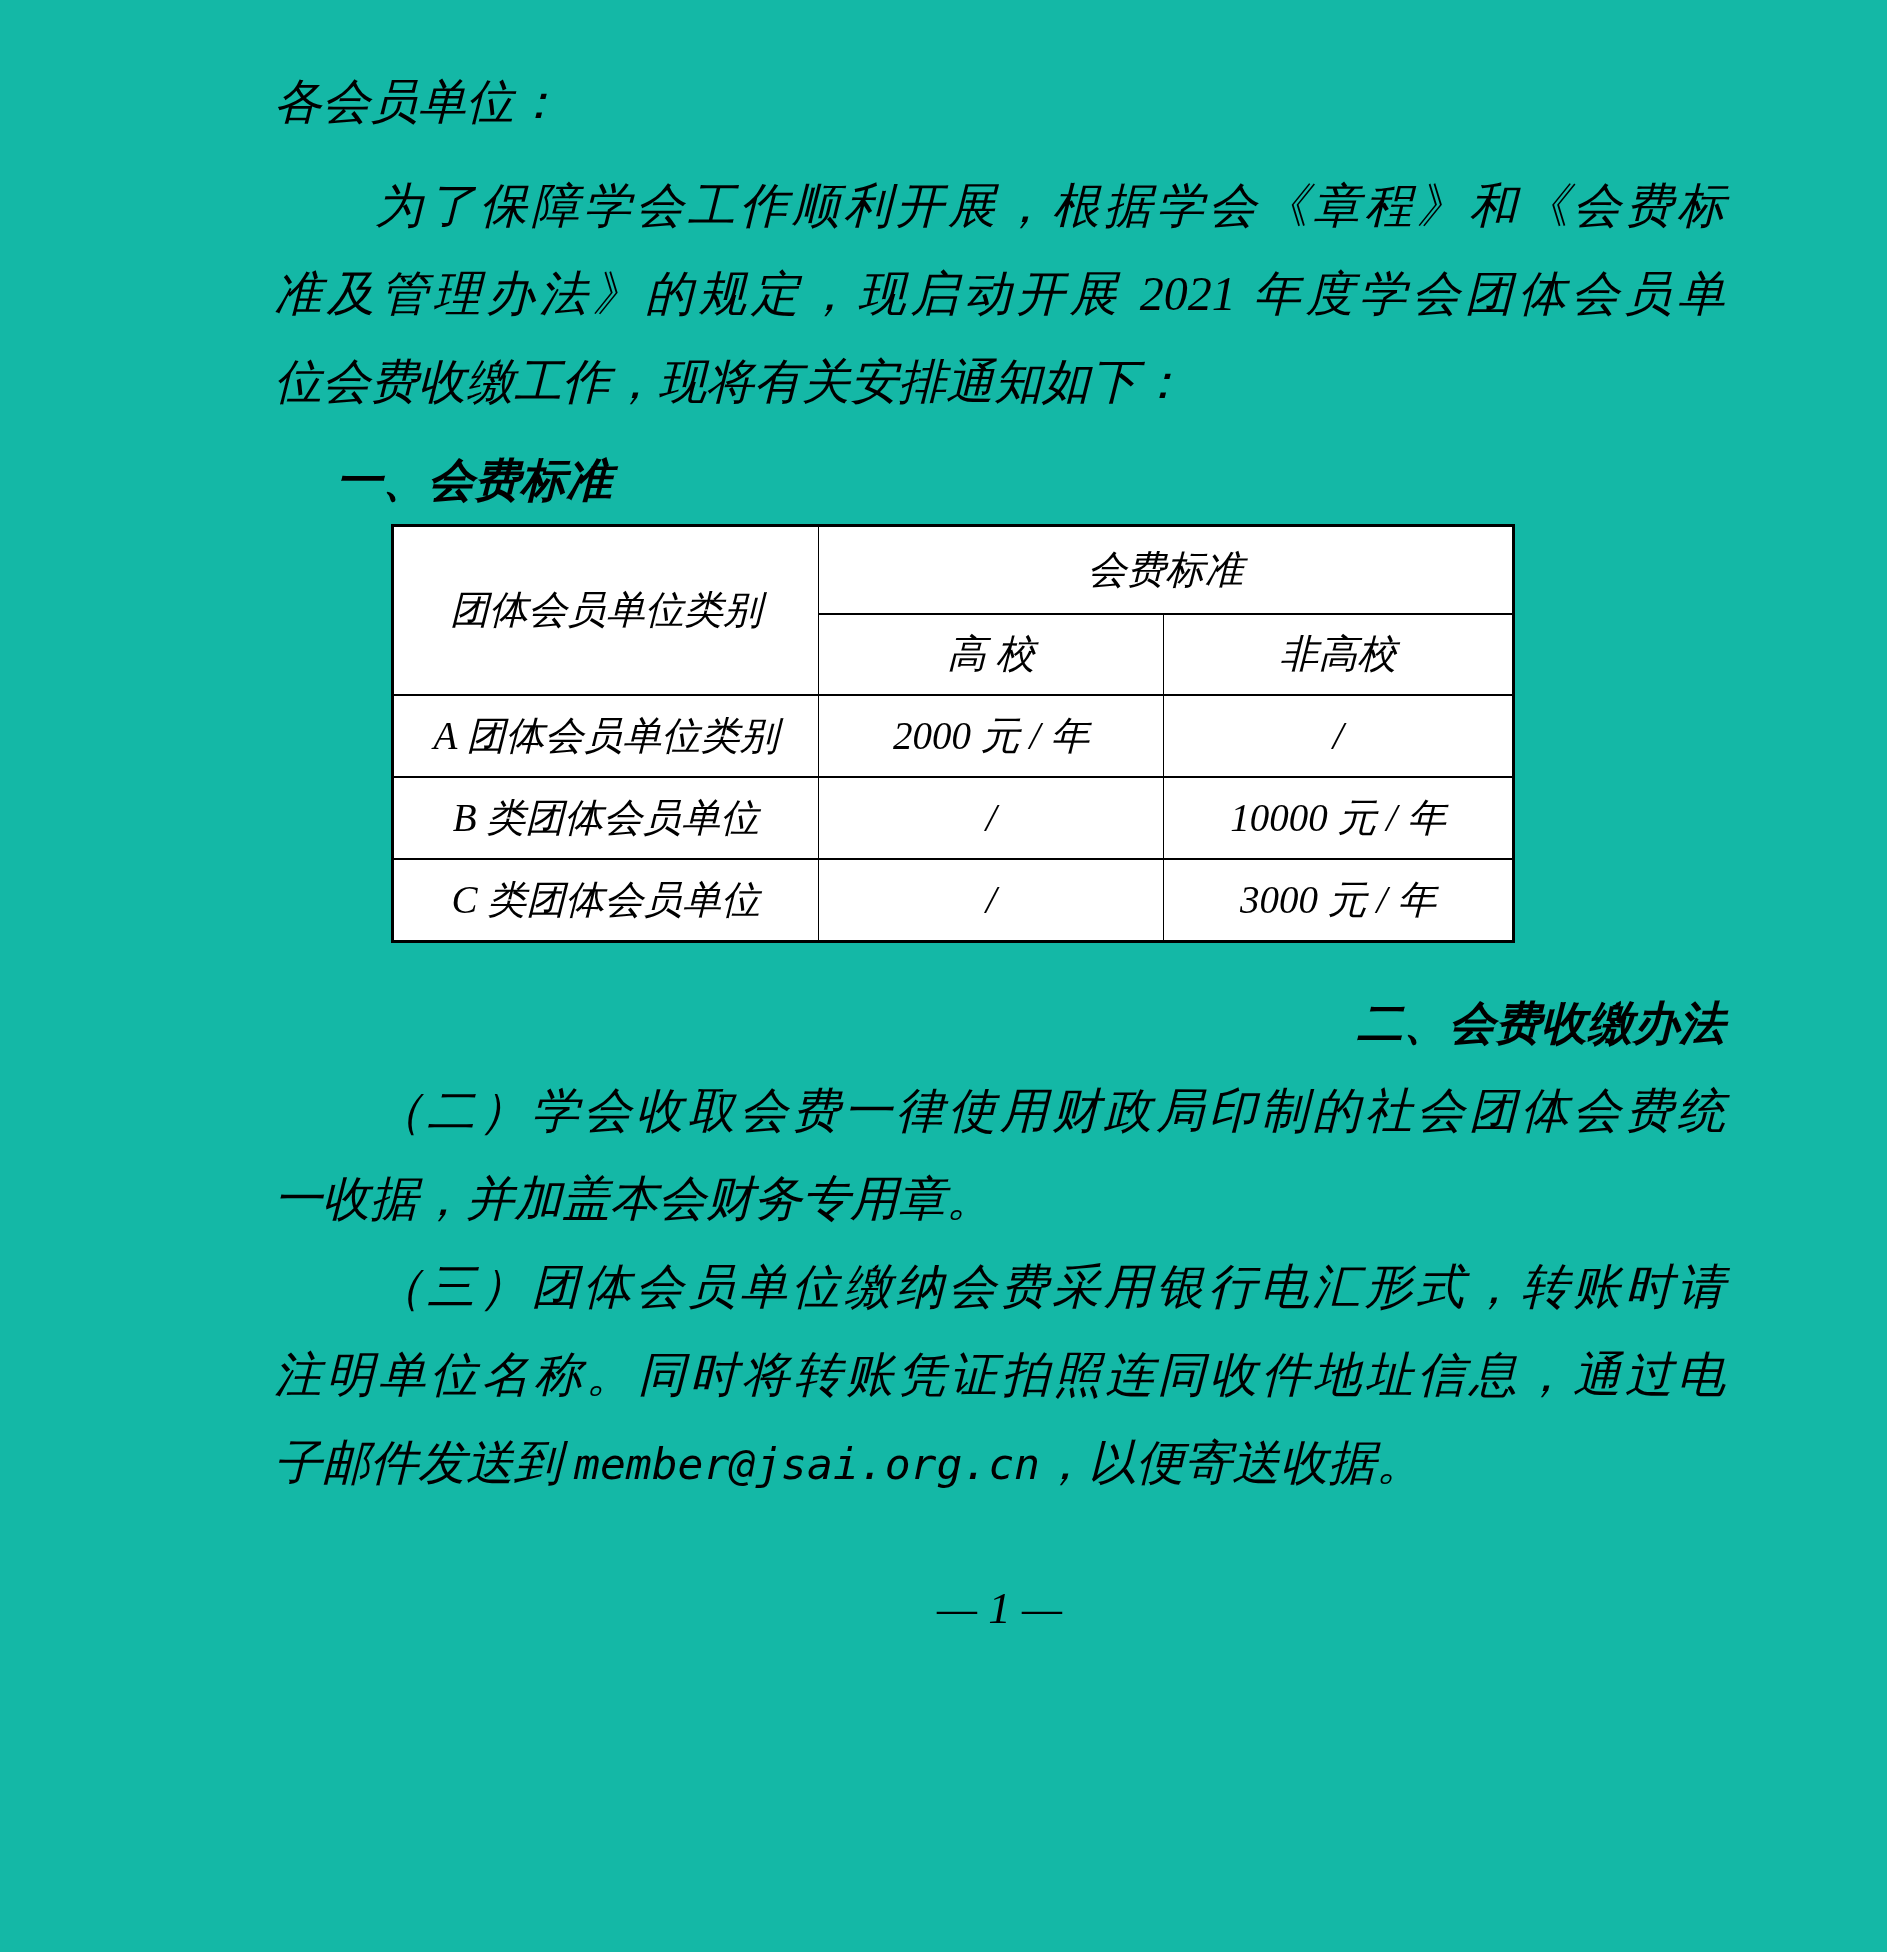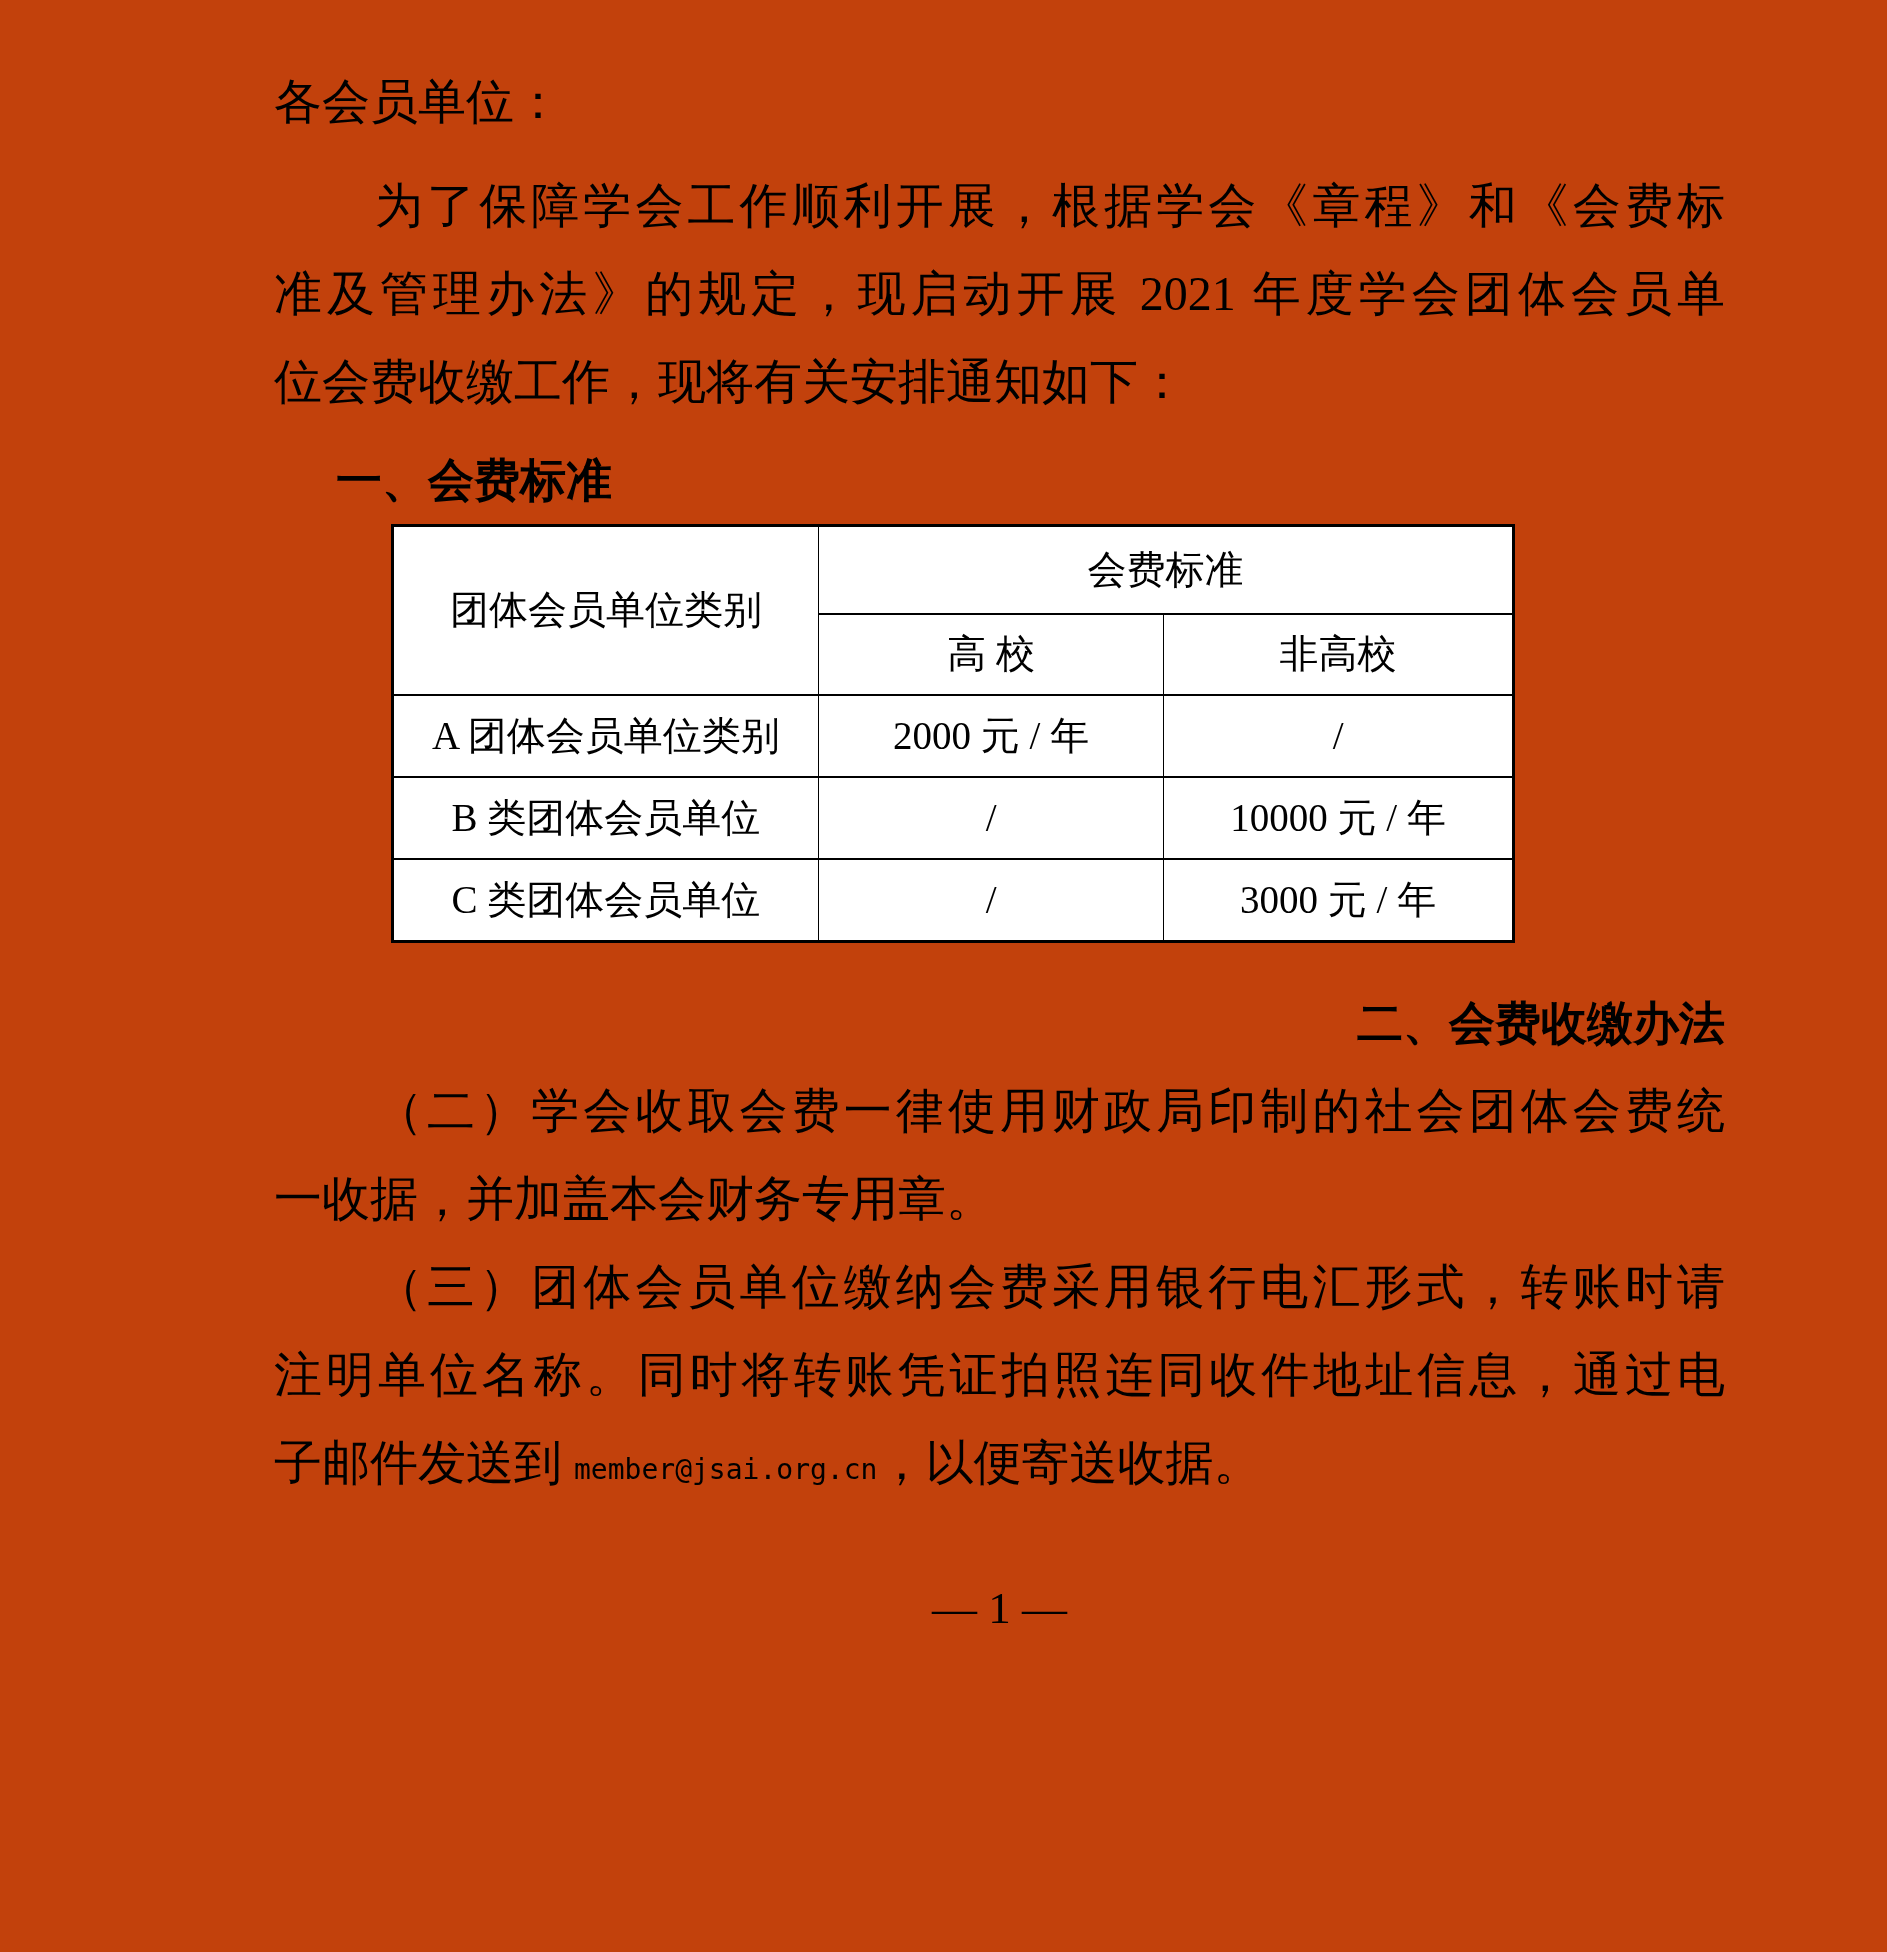--- a/index.html
+++ b/index.html
@@ -12,10 +12,11 @@
     width: 1887px;
     height: 1952px;
     margin: 0 auto;
-    background: #c2410c;
+    background: #14b8a6;
     overflow: hidden;
     color: #000000;
     font-family: "Liberation Serif", "DejaVu Serif", serif;
+    font-style: italic;
   }
   .content {
     padding: 58px 162px 0 274px;

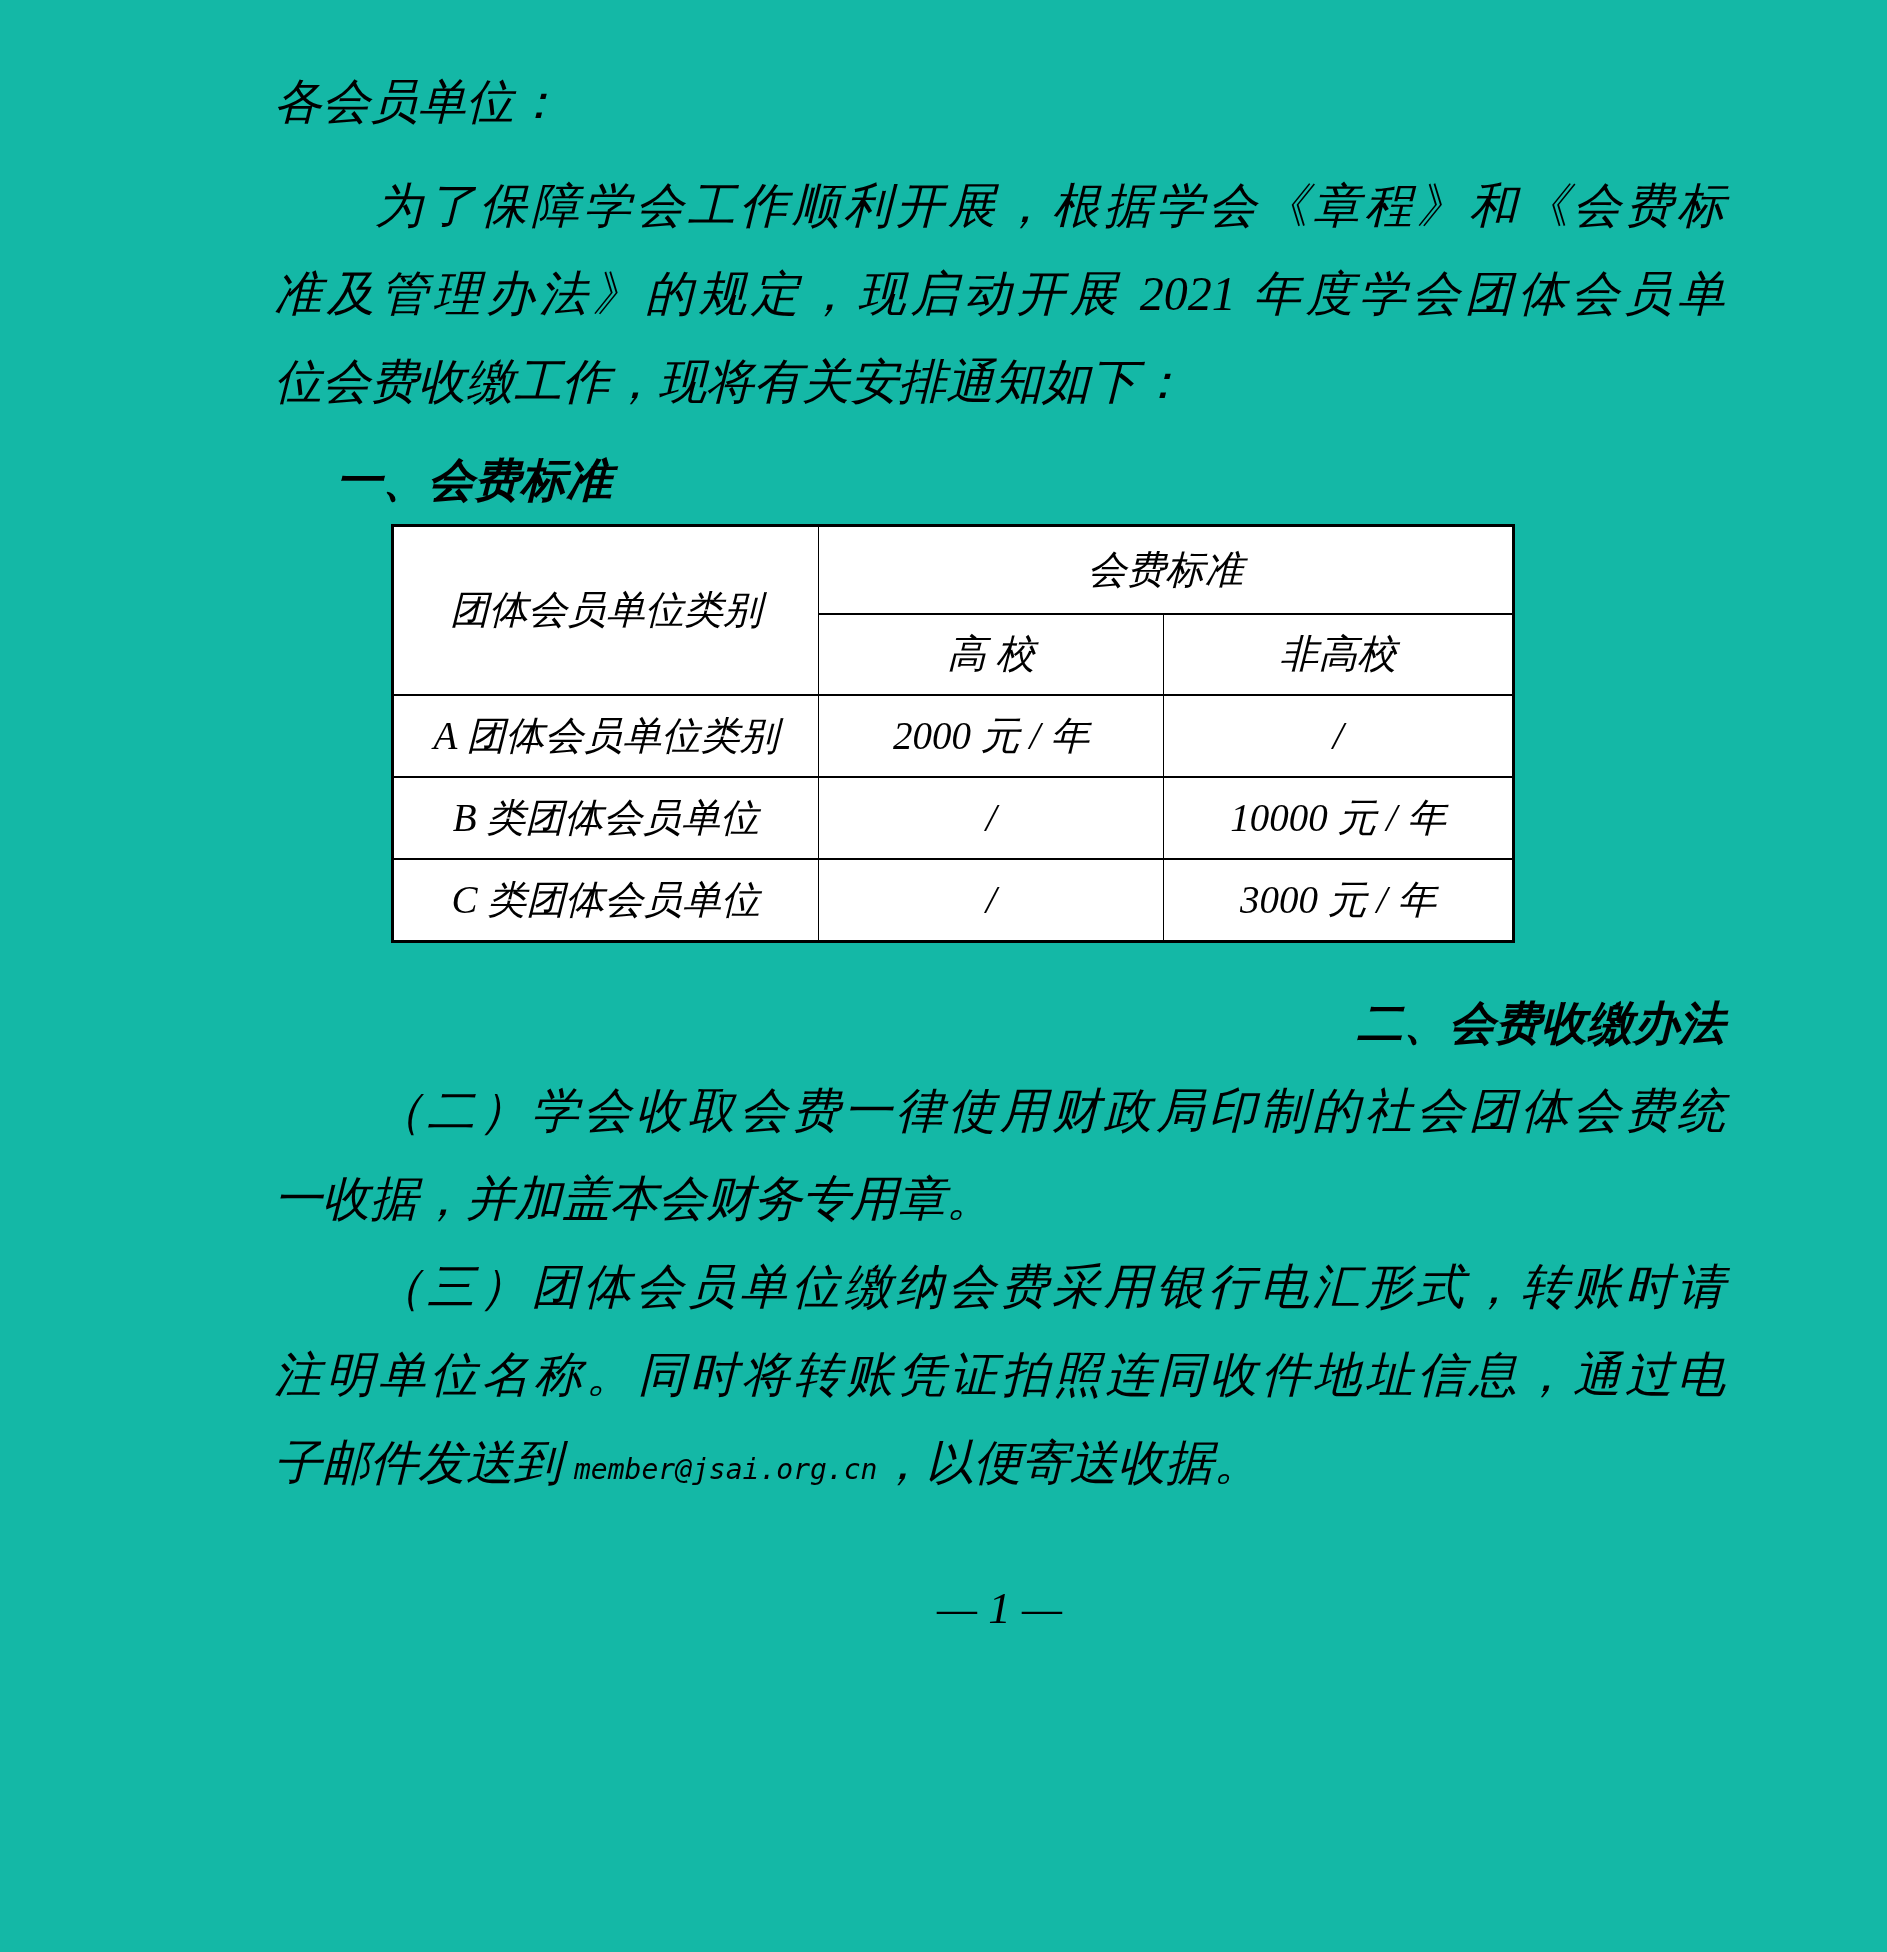--- a/index.html
+++ b/index.html
@@ -76,7 +76,7 @@
   tr.data-row td { height: 80px; }
   .mono {
     font-family: "DejaVu Sans Mono", "Liberation Mono", monospace;
-    font-size: 28px;
+    font-size: 43px;
   }
   .footer-line {
     margin-top: 57px;

